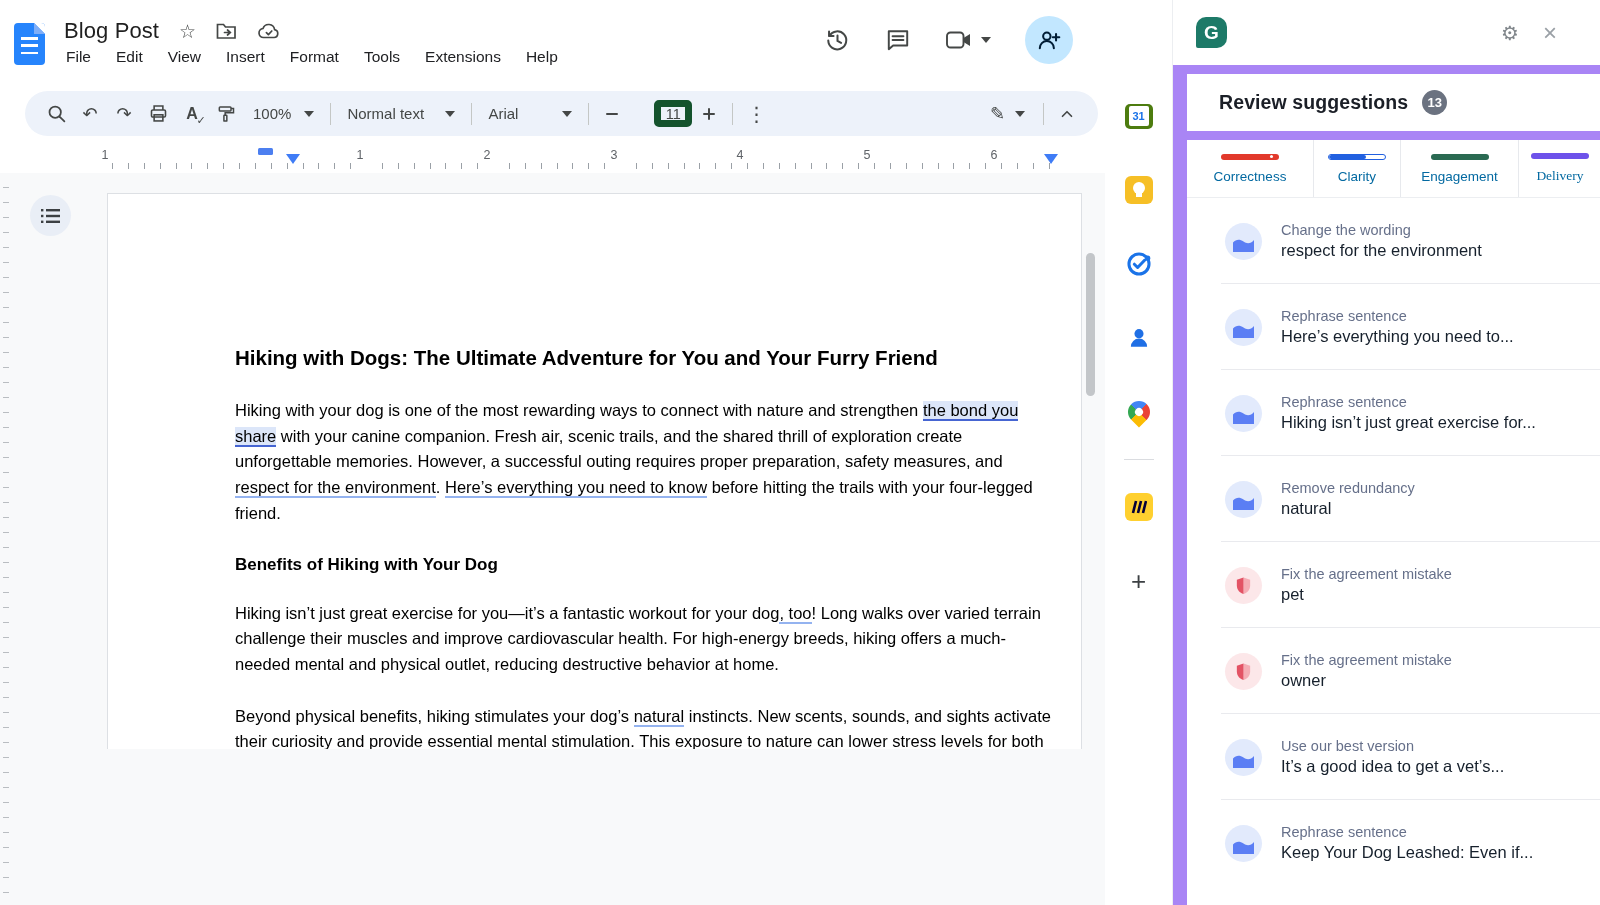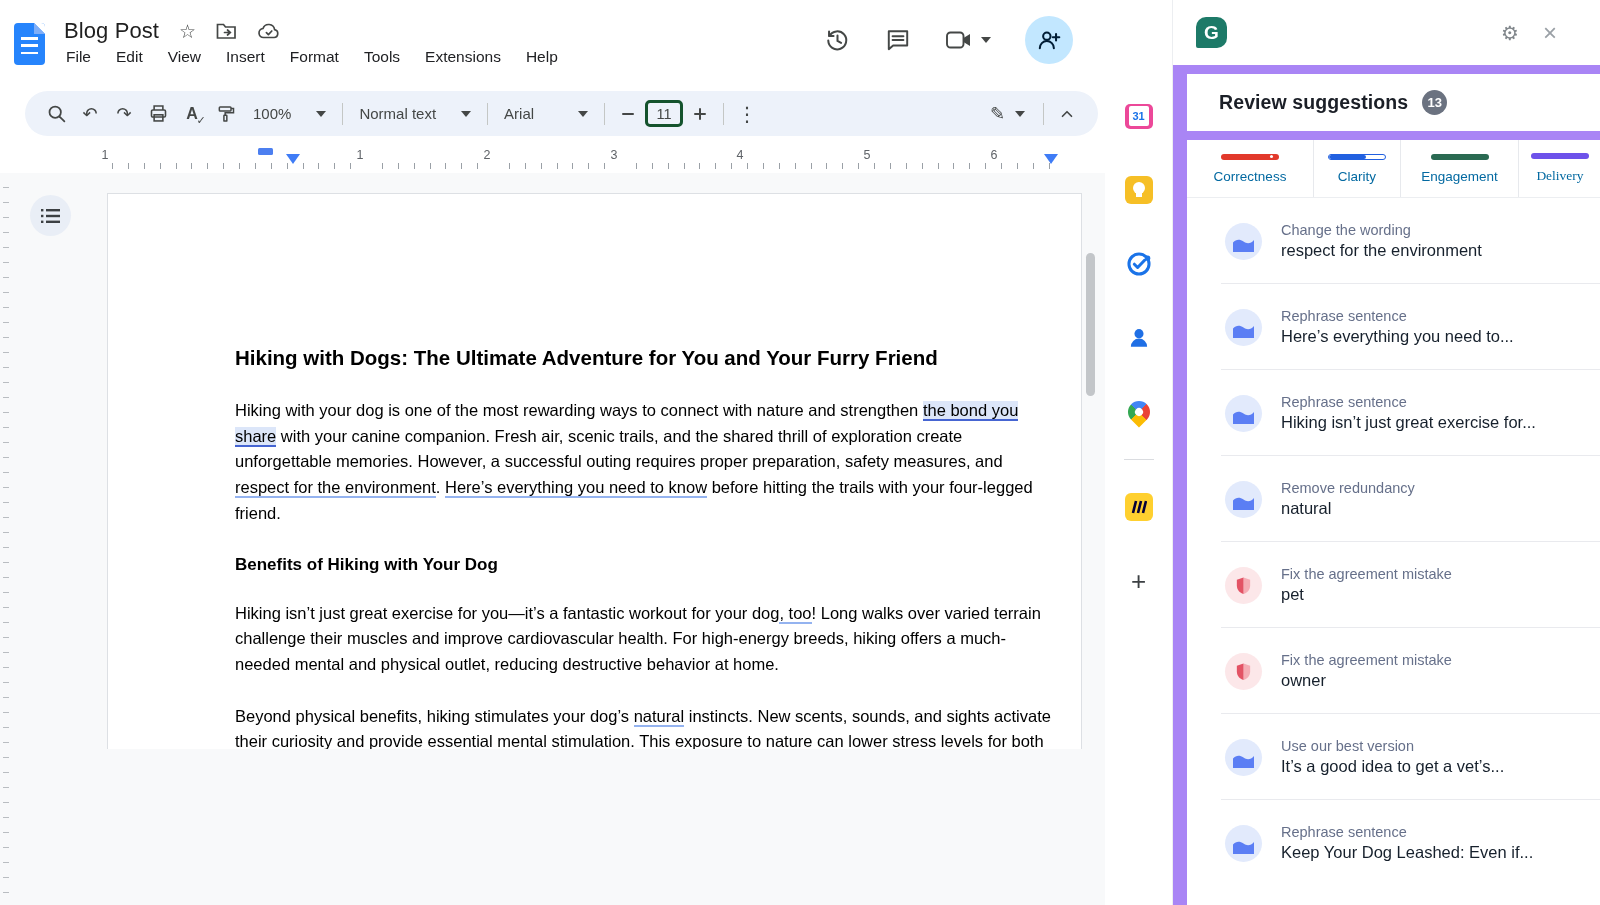--- a/index.html
+++ b/index.html
@@ -37,7 +37,7 @@
   .tb-icon { color:#444746; display:flex; align-items:center; justify-content:center; min-width:34px; height:34px; border-radius:6px; }
   .tb-glyph { font-family:"DejaVu Sans",sans-serif; font-size:18px; color:#444746; line-height:1; }
   .tb-sep { width:1px; height:22px; background:#c4c7c5; margin:0 6px; }
-  .tb-drop { display:flex; align-items:center; gap:25px; padding:0 10px; height:34px; border-radius:6px; }
+  .tb-drop { display:flex; align-items:center; gap:13px; padding:0 10px; height:34px; border-radius:6px; }
   .tb-drop .caret-down { border-top-color:#444746; }
   .tb-label { font-size:15px; color:#444746; }
   .font-size-box { width:38px; height:27px; border:3px solid #14532d; border-radius:5px;

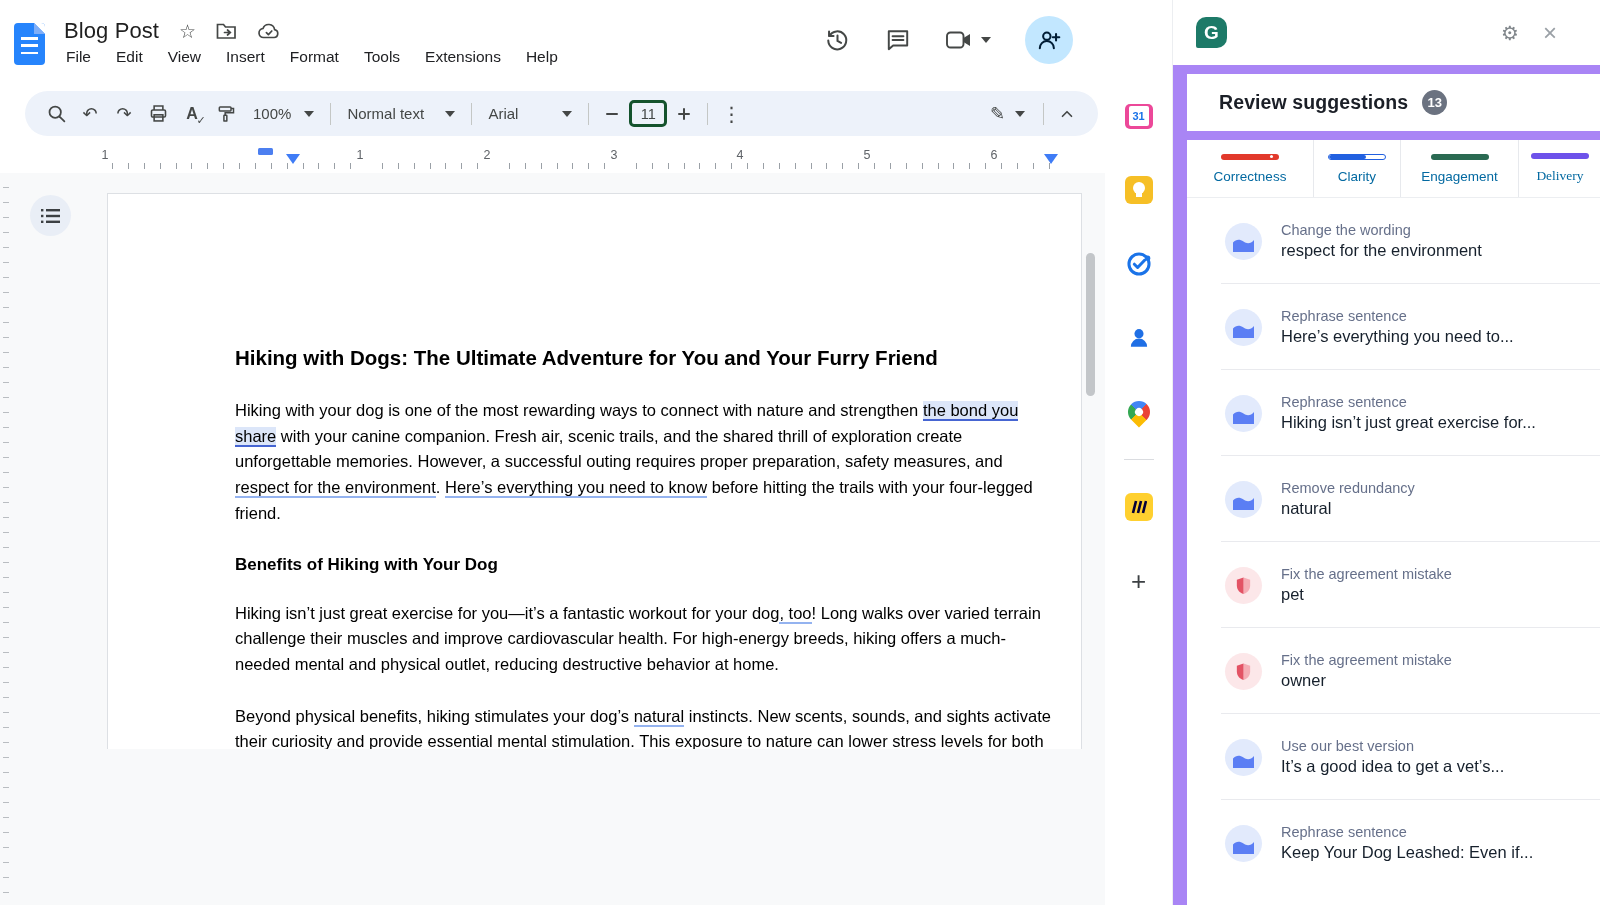--- a/index.html
+++ b/index.html
@@ -40,8 +40,8 @@
   .tb-drop { display:flex; align-items:center; gap:13px; padding:0 10px; height:34px; border-radius:6px; }
   .tb-drop .caret-down { border-top-color:#444746; }
   .tb-label { font-size:15px; color:#444746; }
-  .font-size-box { width:38px; height:27px; border:3px solid #14532d; border-radius:5px;
-    display:flex; align-items:center; justify-content:center; font-size:14.5px; color:#444746; background:transparent; }
+  .font-size-box { width:38px; height:27px; border:7px solid #14532d; border-radius:5px;
+    display:flex; align-items:center; justify-content:center; font-size:14.5px; color:#444746; background:transparent;margin-left:25px; }
   .spell-a { position:relative; font-size:16px; font-weight:bold; color:#444746; }
   .spell-a .chk { position:absolute; right:-8px; bottom:-4px; font-size:11px; font-weight:bold; font-family:"DejaVu Sans",sans-serif; }
   .pen-btn { display:flex; align-items:center; gap:10px; padding:0 12px; height:36px; border-radius:18px; }

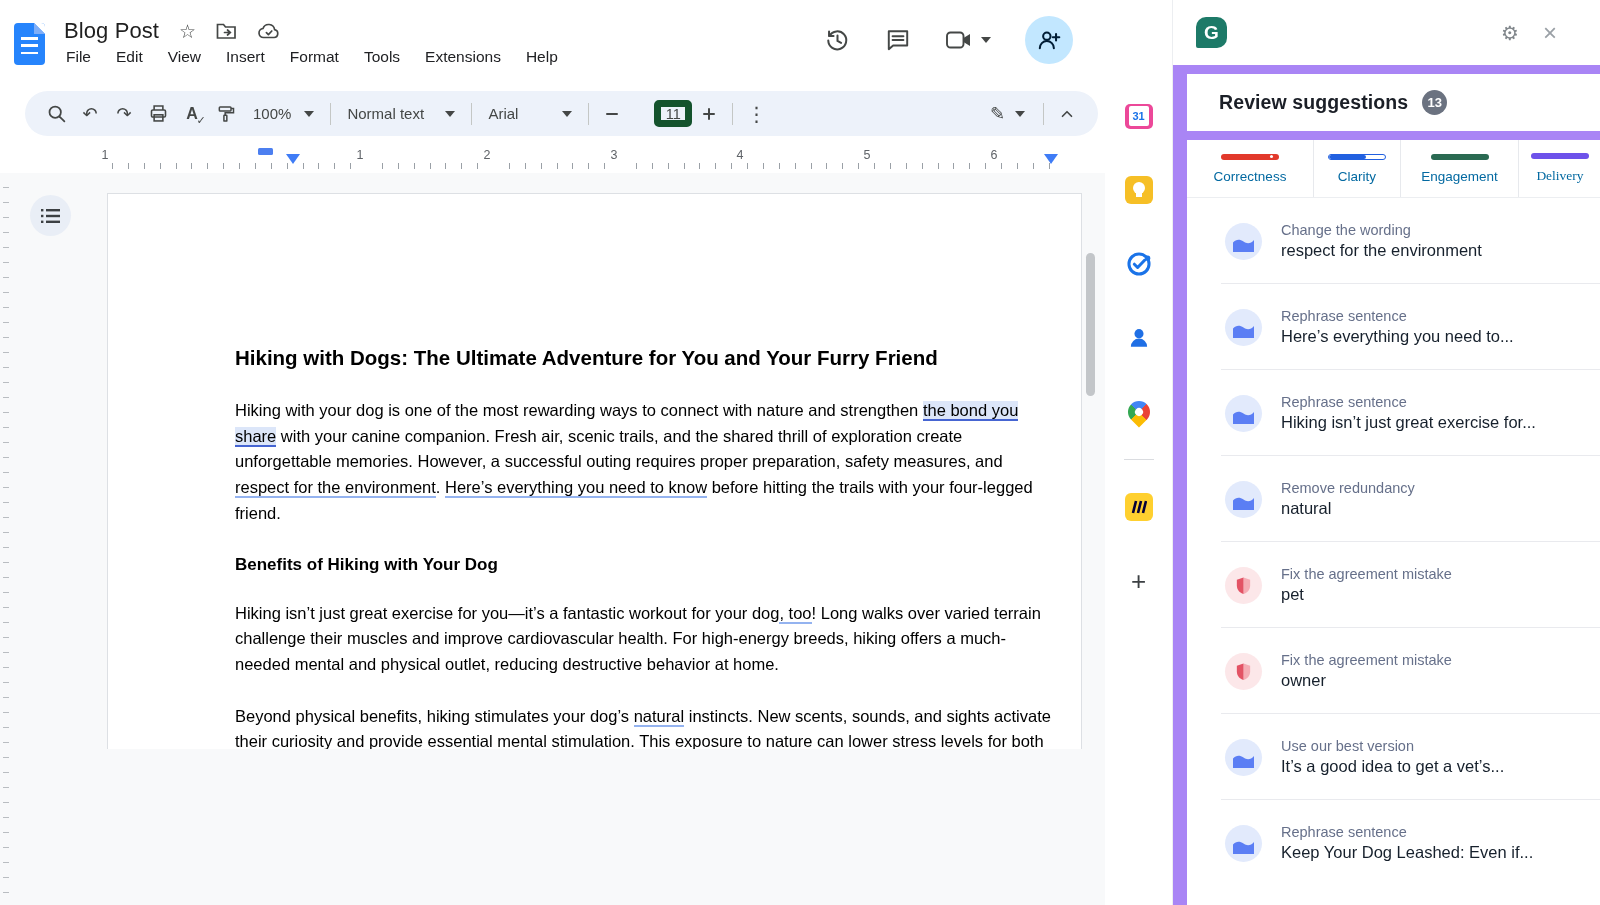--- a/index.html
+++ b/index.html
@@ -75,7 +75,7 @@
   #rail { position:absolute; left:1105px; top:0; width:67px; height:905px; background:#fff;
     display:flex; flex-direction:column; align-items:center; padding-top:101px; gap:44px; }
   .rail-ic { width:30px; height:30px; display:flex; align-items:center; justify-content:center; }
-  .cal-ic { width:28px; height:25px; background:#ec4899; border-radius:5px; display:flex; align-items:center; justify-content:center; }
+  .cal-ic { width:28px; height:25px; background:#4d7c0f; border-radius:5px; display:flex; align-items:center; justify-content:center; }
   .cal-inner { width:20px; height:20px; background:#fff; border-radius:2px; display:flex; align-items:center; justify-content:center;
     font-size:11px; font-weight:bold; color:#1a73e8; }
   .keep-ic { width:28px; height:28px; background:#f6bf26; border-radius:6px; position:relative; }

